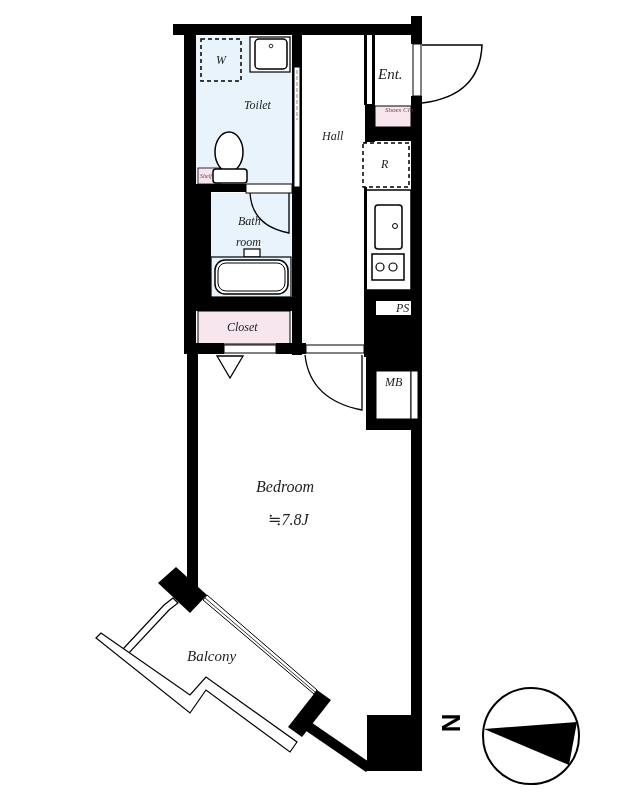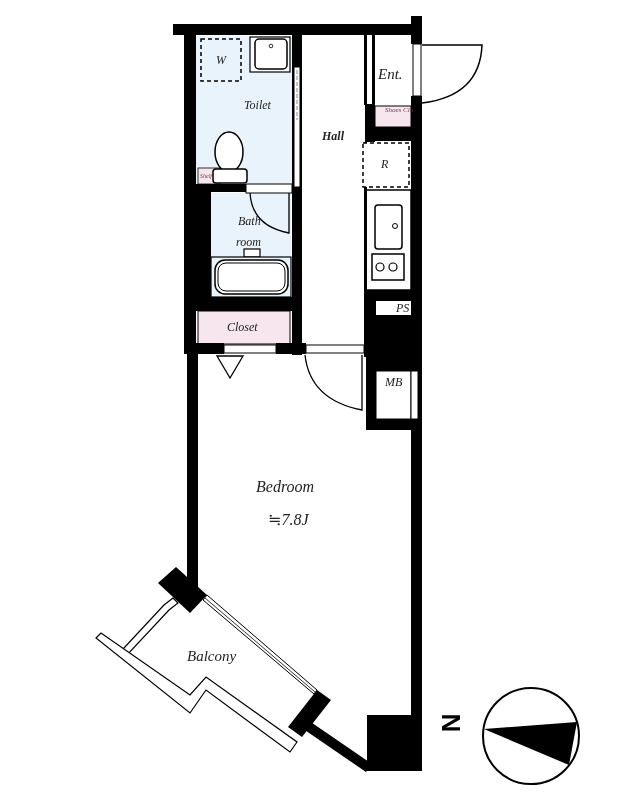--- a/index.html
+++ b/index.html
@@ -121,7 +121,7 @@
 <div class="lbl sm" style="left:238px;top:215px;">Bath</div>
 <div class="lbl sm" style="left:236px;top:236px;">room</div>
 <div class="lbl sm" style="left:227px;top:321px;">Closet</div>
-<div class="lbl sm" style="left:322px;top:130px;font-weight:bold;">Hall</div>
+<div class="lbl sm" style="left:322px;top:130px;">Hall</div>
 <div class="lbl md" style="left:378px;top:67px;">Ent.</div>
 <div class="lbl xs" style="left:377px;top:107px;margin-left:8px;">Shoes Clo</div>
 <div class="lbl sm" style="left:381px;top:158px;">R</div>

